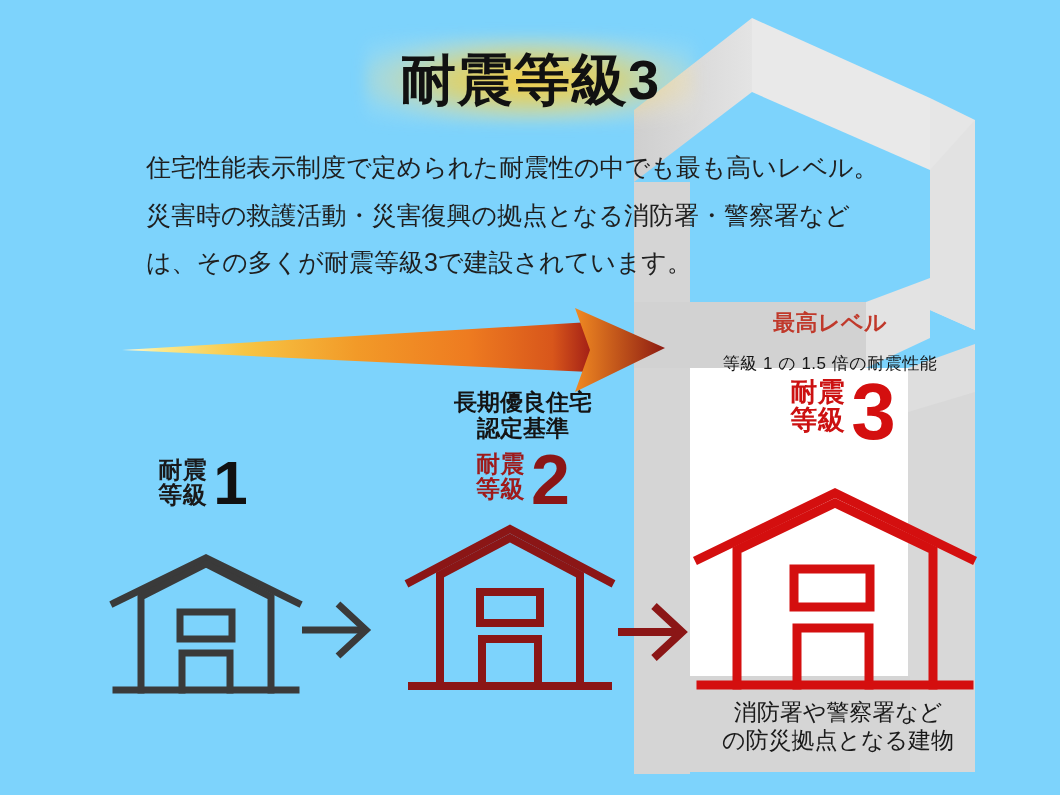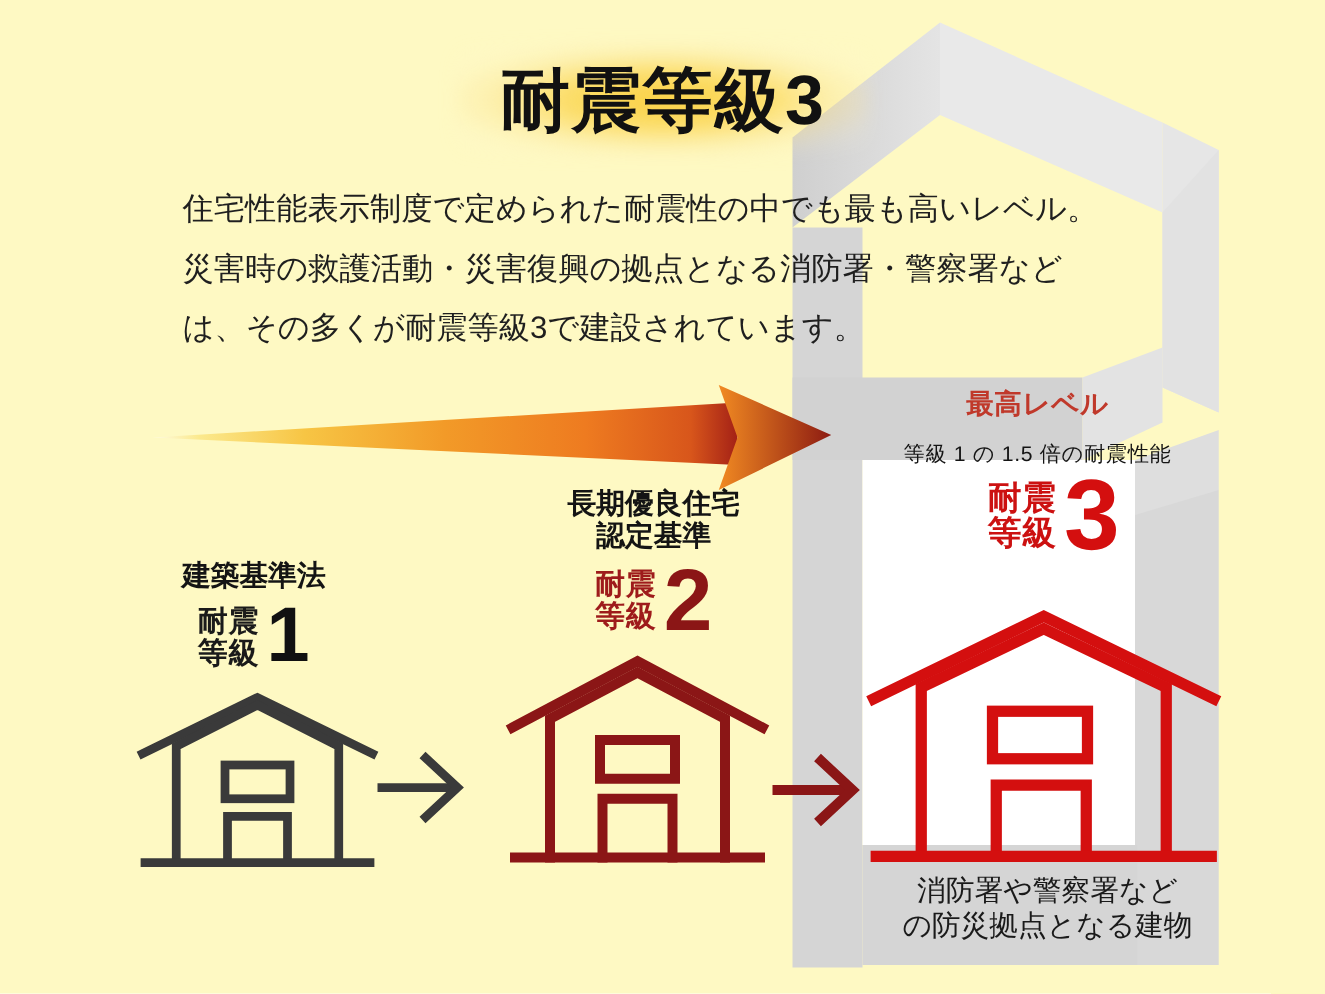--- a/index.html
+++ b/index.html
@@ -11,7 +11,7 @@
     position: relative;
     width: 1060px;
     height: 795px;
-    background: #fef9c3;
+    background: #7dd3fc;
     overflow: hidden;
     font-family: "Liberation Sans", "DejaVu Sans", sans-serif;
     color: #1a1a1a;

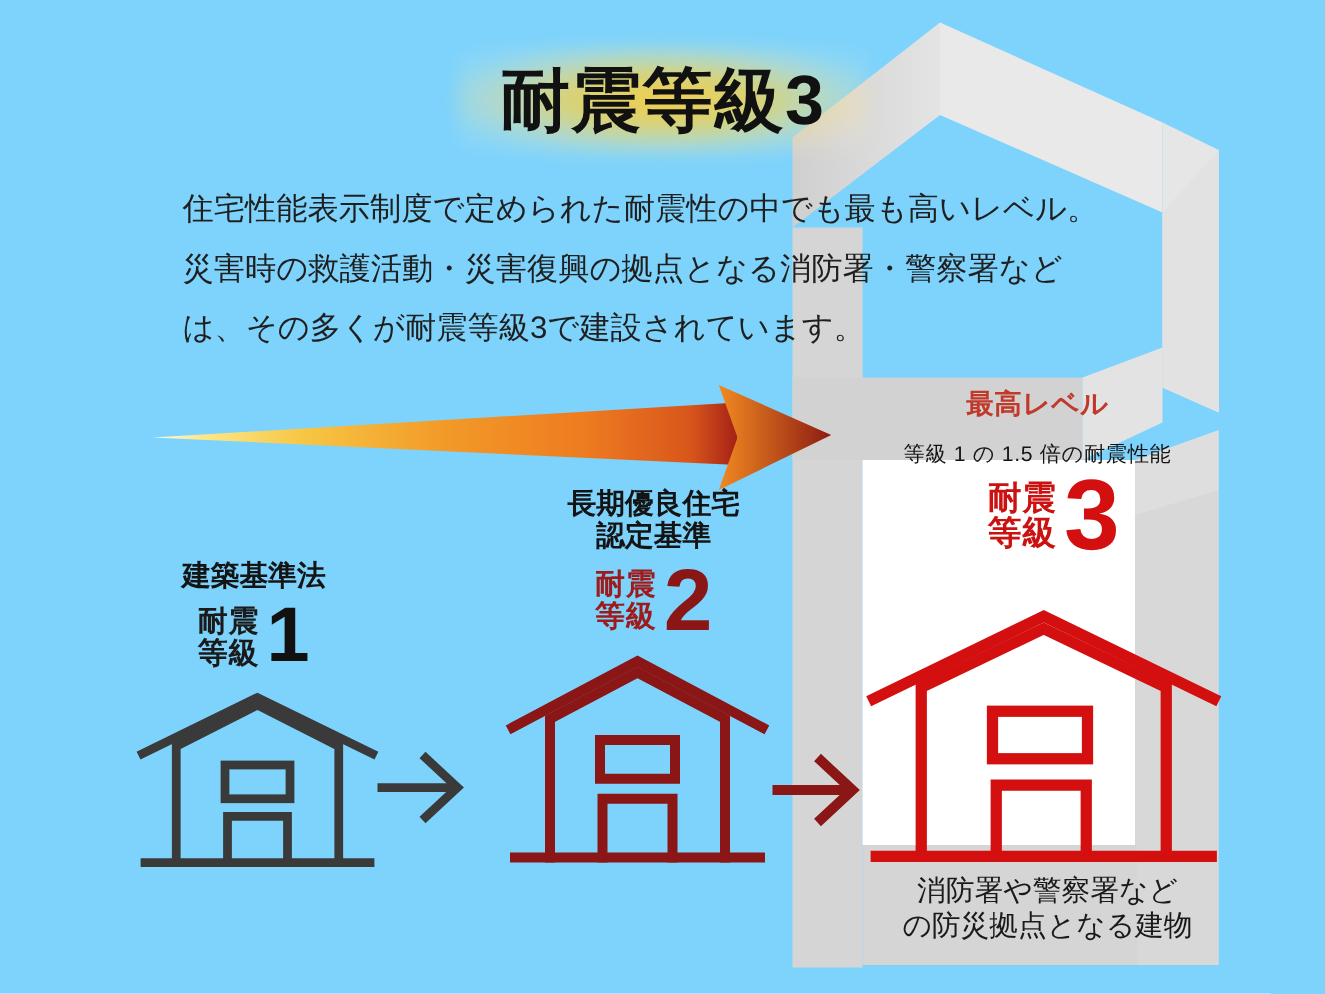--- a/index.html
+++ b/index.html
@@ -118,7 +118,7 @@
 
   .grade-row {
     display: flex;
-    align-items: center;
+    align-items: flex-start;
     justify-content: center;
     gap: 6px;
   }

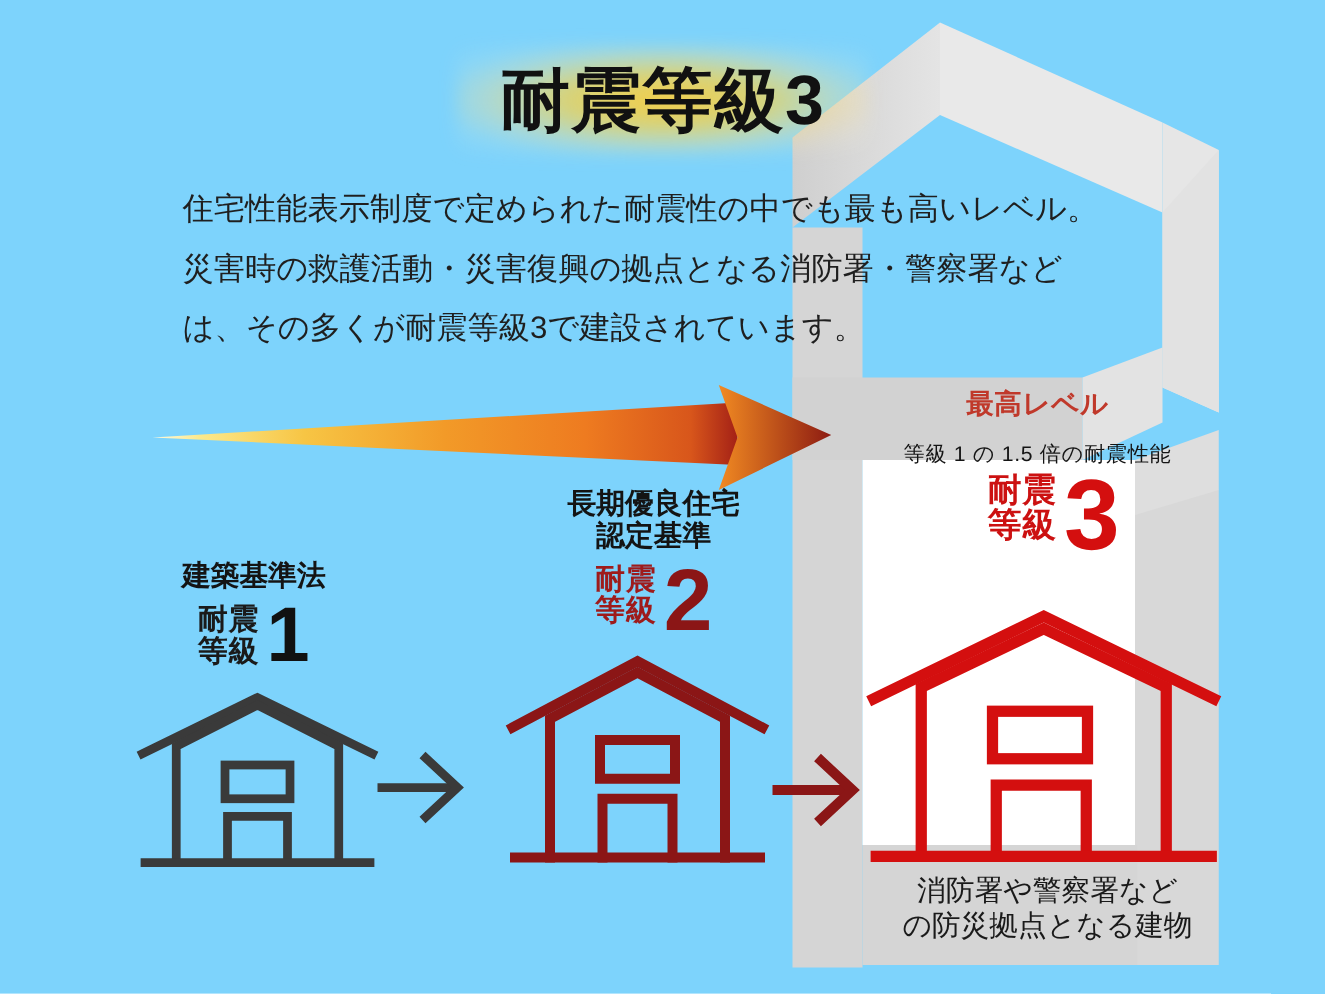--- a/index.html
+++ b/index.html
@@ -250,7 +250,6 @@
   </div>
 
   <div id="col1" class="col">
-    <div class="col-head">建築基準法</div>
     <div class="grade-row">
       <div class="grade-kanji">
         <span>耐震</span>

